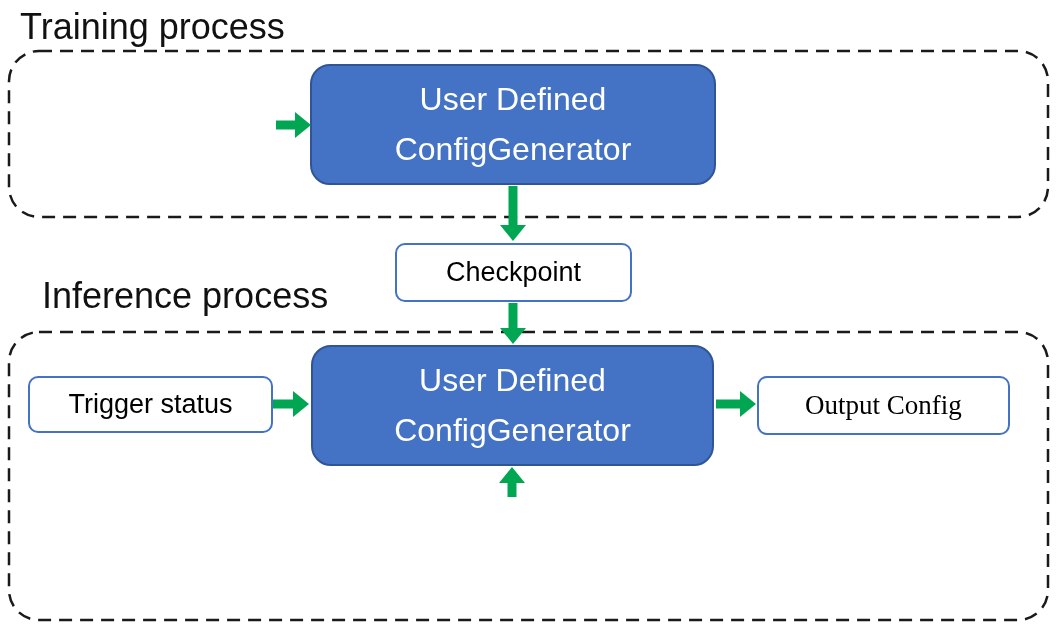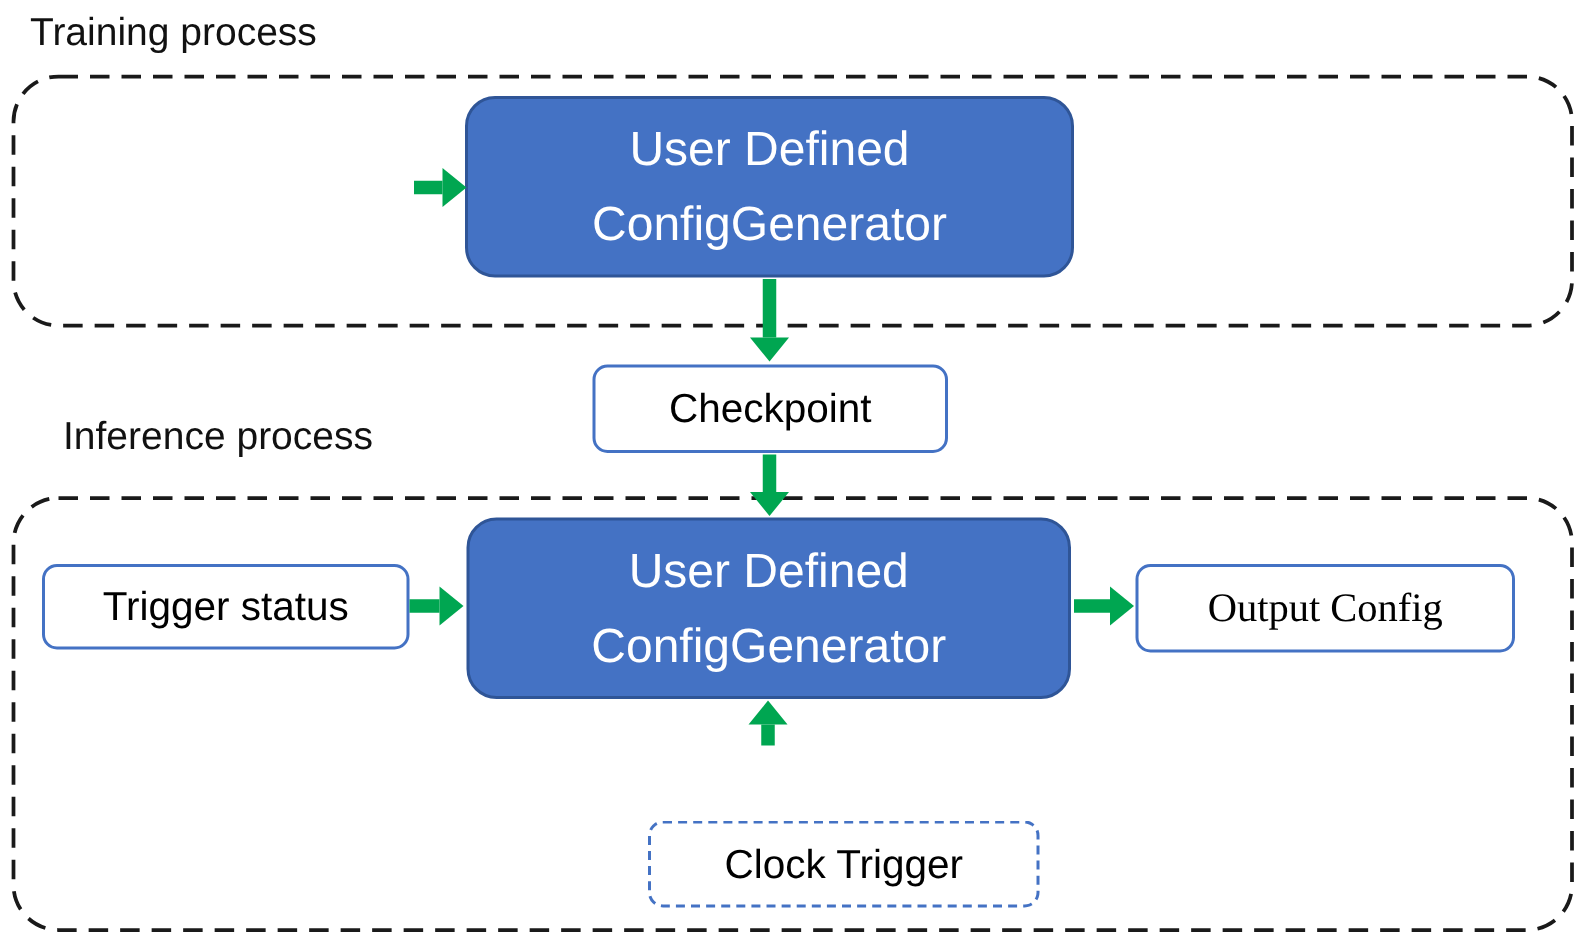--- a/index.html
+++ b/index.html
@@ -23,7 +23,7 @@
   }
   .section-label{
     position:absolute;
-    font-size:26px;
+    font-size:36px;
     color:var(--label-text);
     white-space:nowrap;
   }

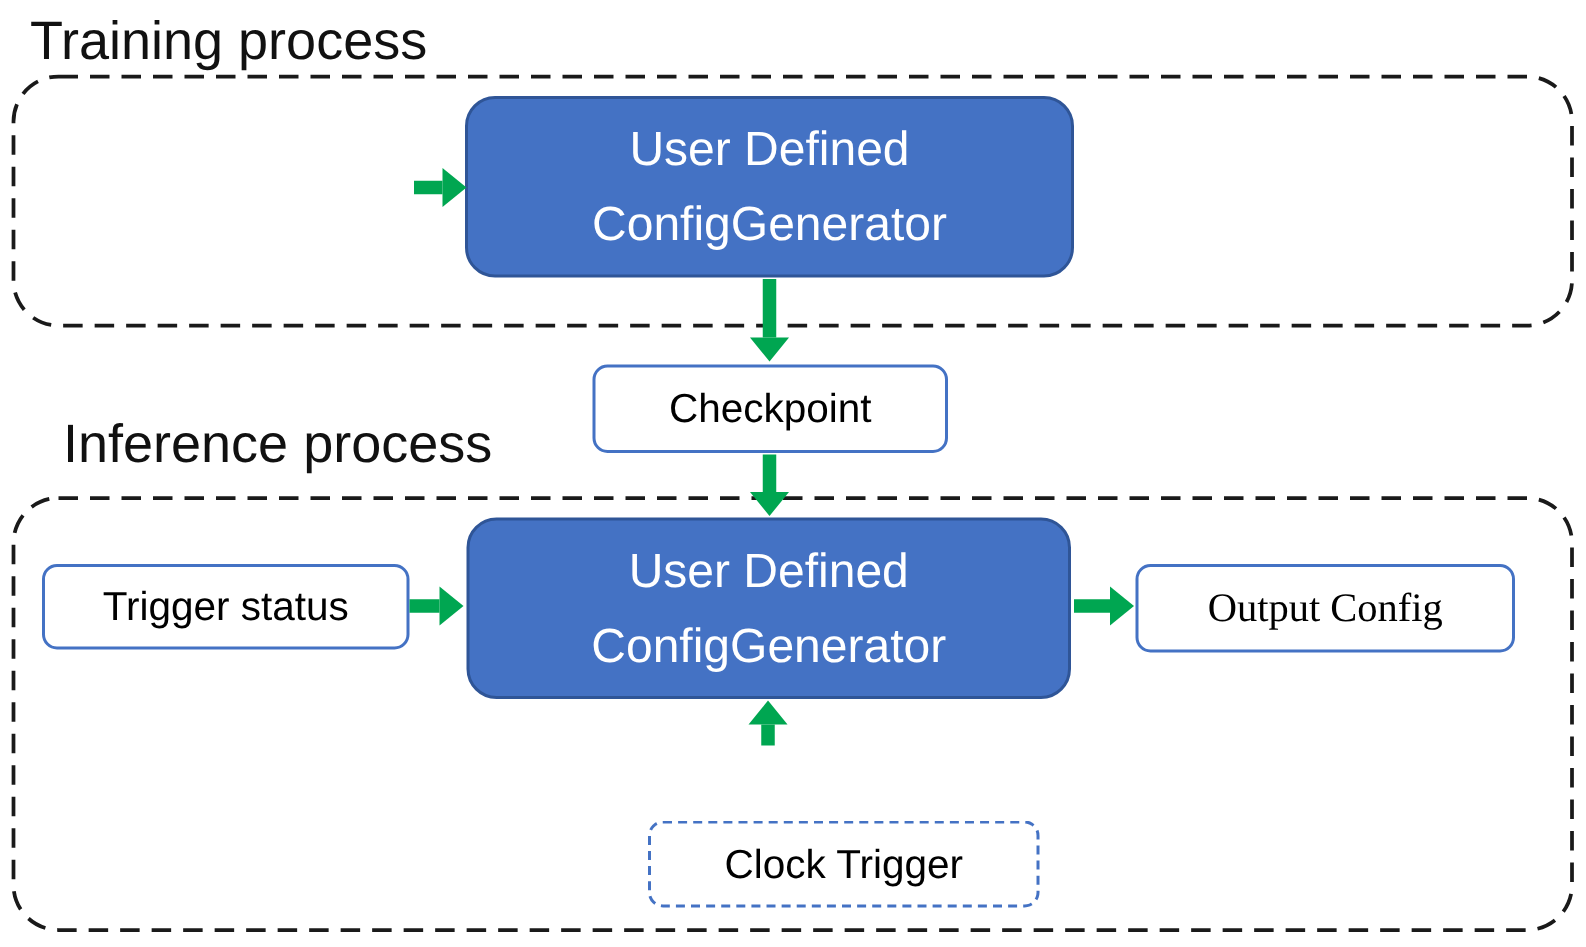--- a/index.html
+++ b/index.html
@@ -99,7 +99,6 @@
   <div class="white-box" style="left:757px;top:376px;width:253px;height:59px;font-family:Liberation Serif, serif;">Output Config</div>
 
 
-  <div class="trigger-box" id="clock-trigger" style="left:432px;top:547px;width:261px;height:58px;">Clock Trigger</div>
 
   <svg class="overlay" id="edge-layer" viewBox="0 0 1057 631" xmlns="http://www.w3.org/2000/svg">
     <rect class="container-rect" x="9" y="51" width="1039" height="166" rx="30" ry="30"></rect>

